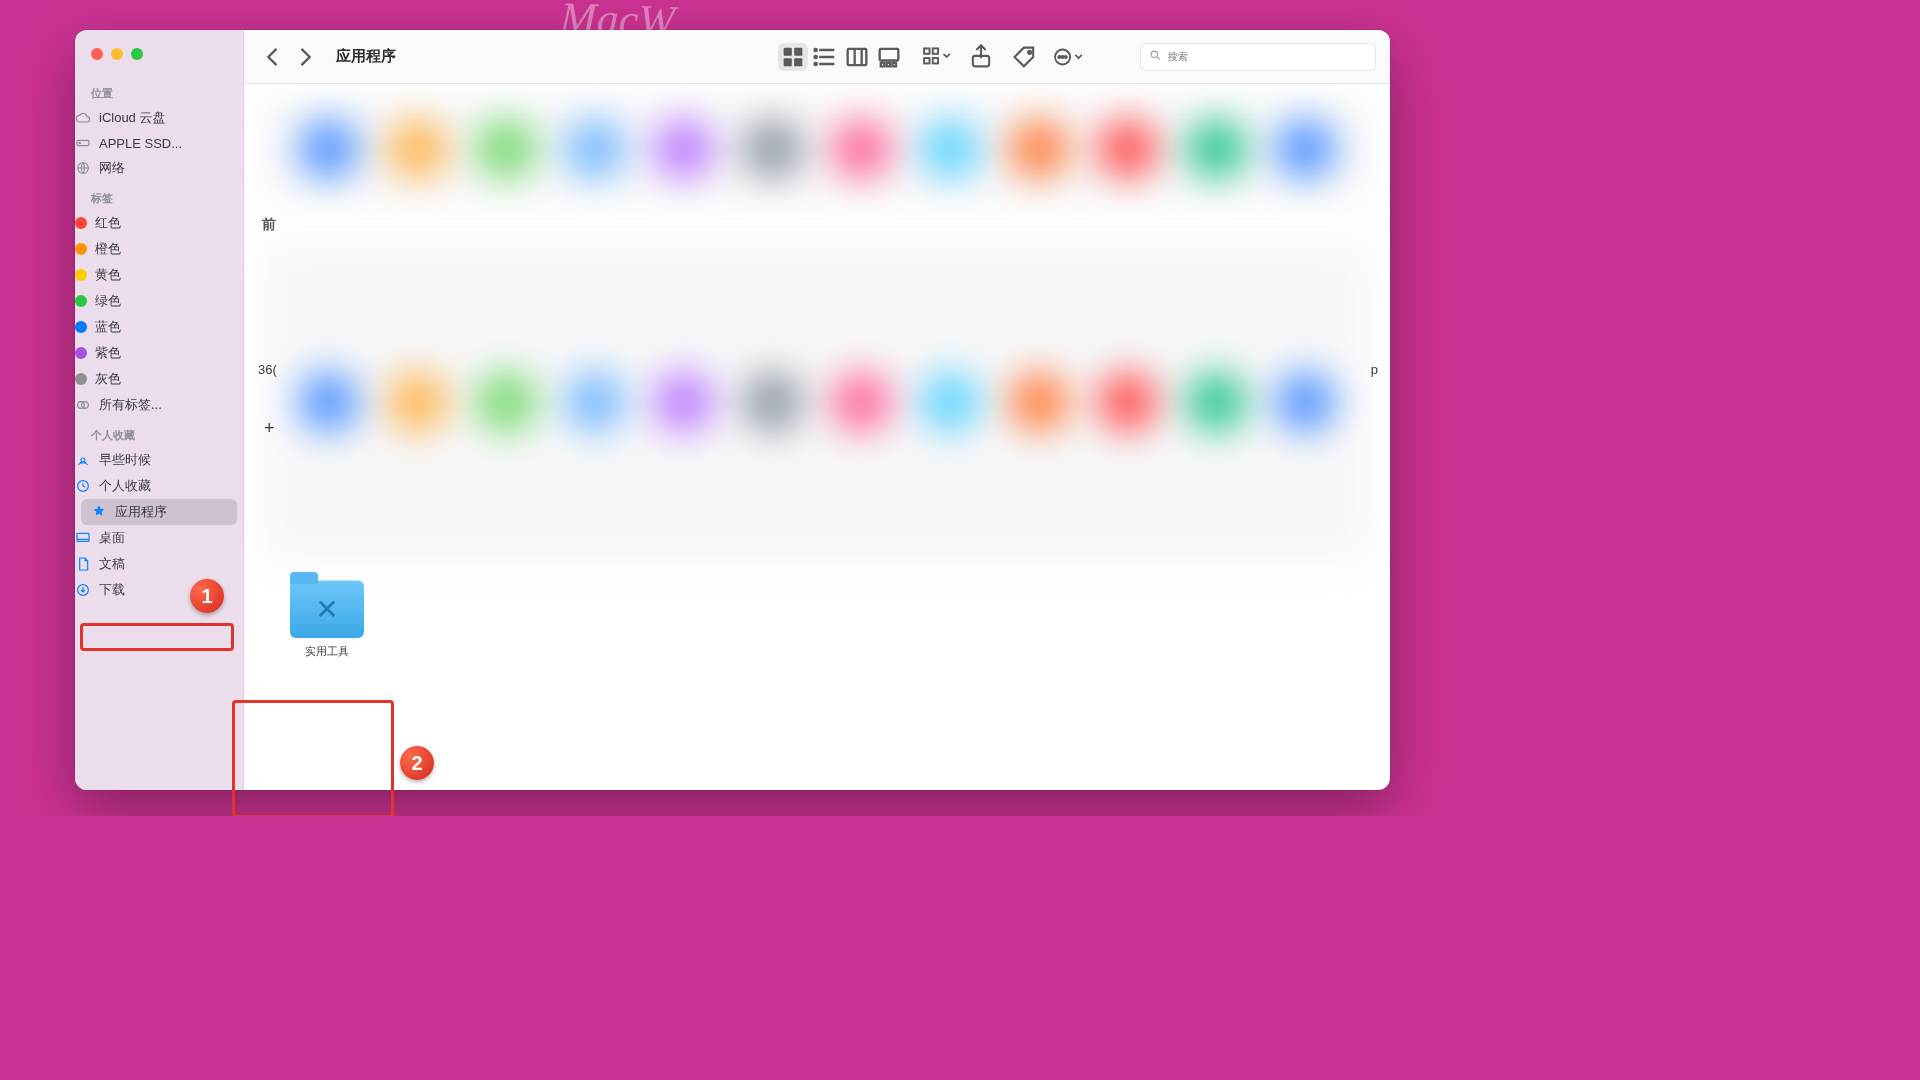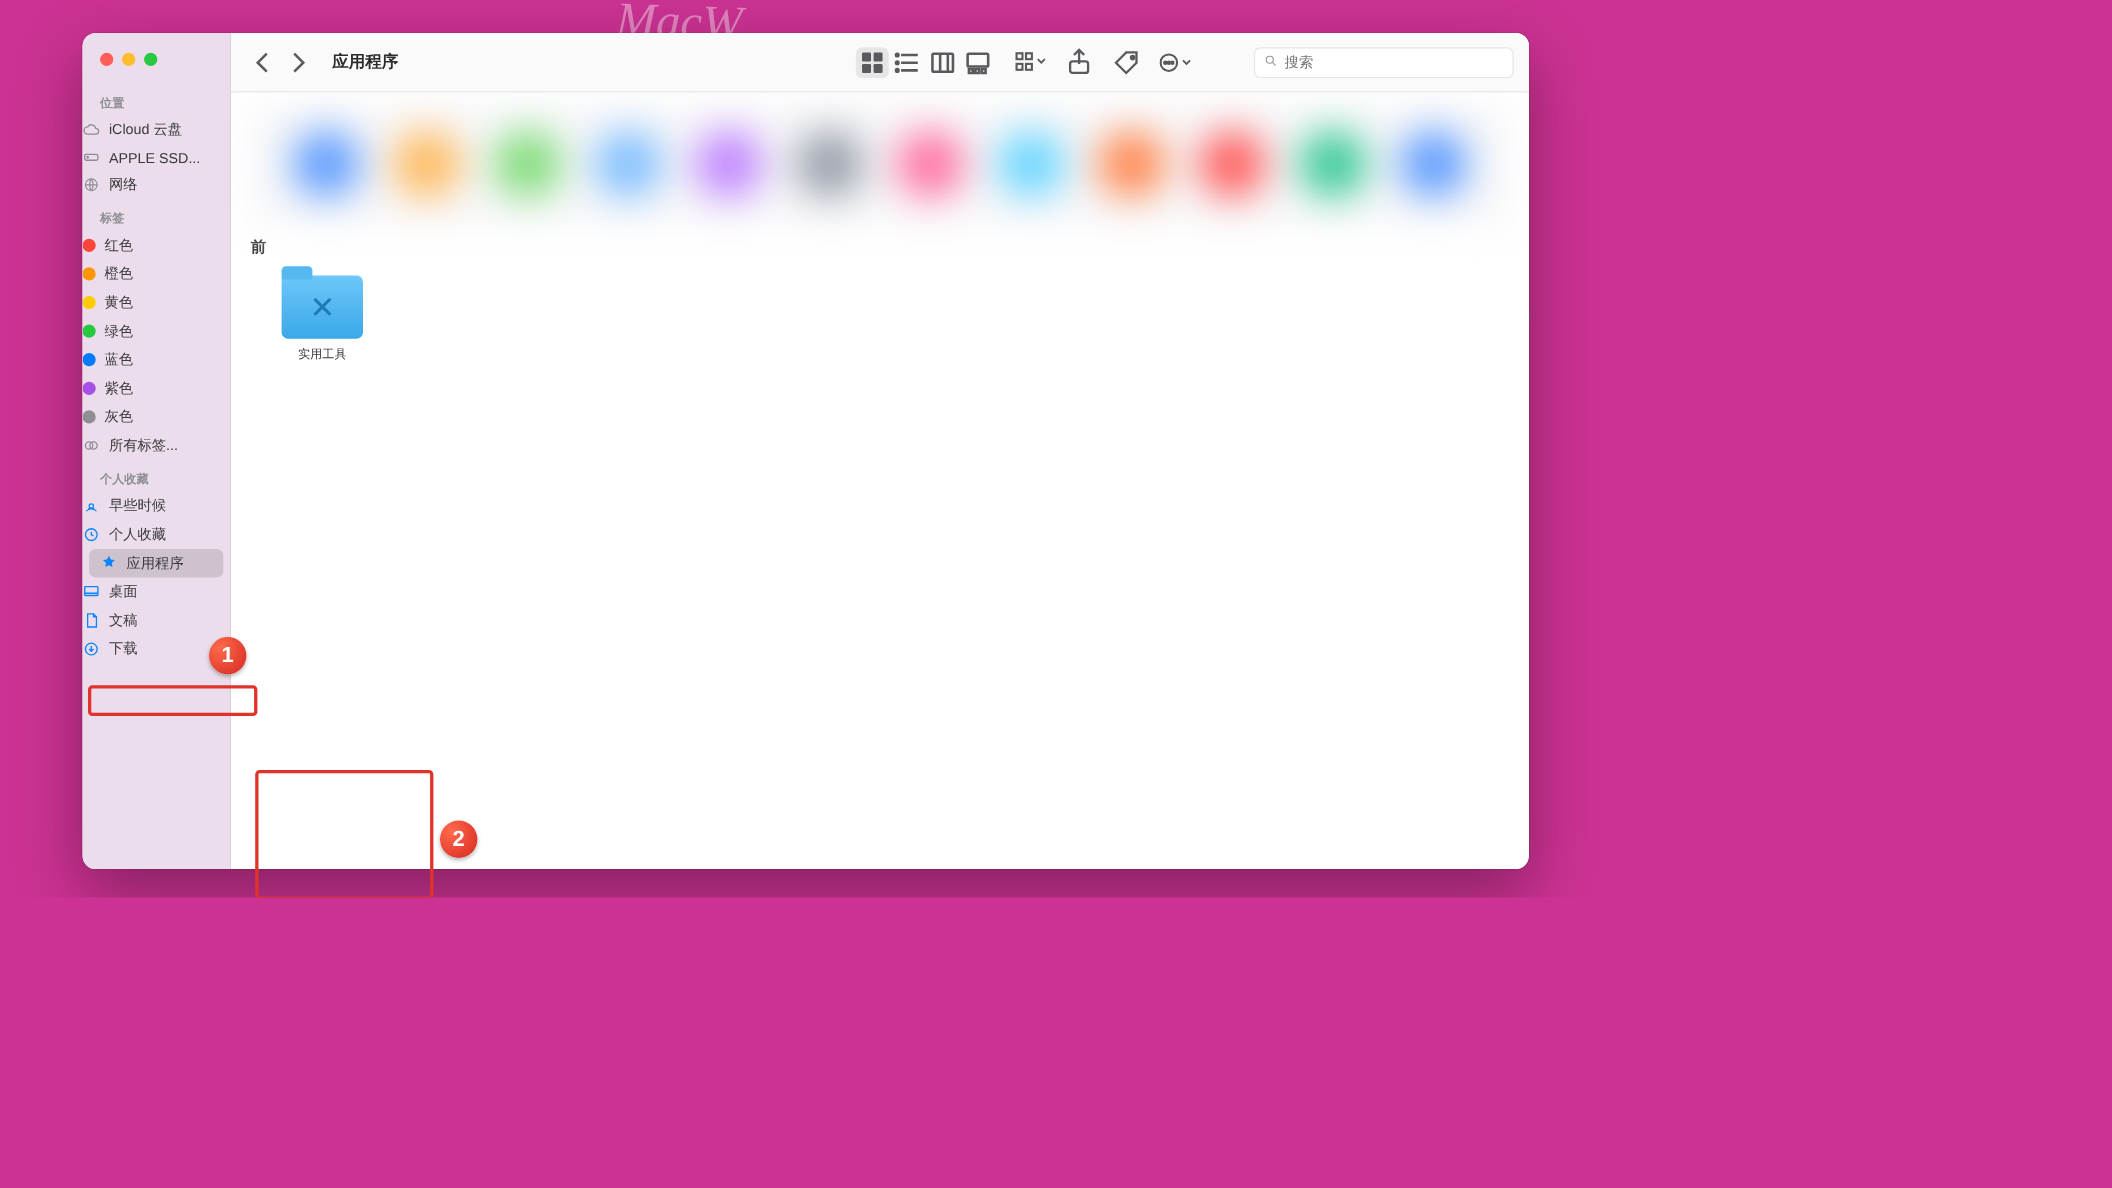--- a/index.html
+++ b/index.html
@@ -105,7 +105,7 @@
     color: #9a9a9e; background: #fff;
   }
   .searchbox input {
-    border: none; outline: none; width: 100%; font-size: 13px;
+    border: none; outline: none; width: 100%; font-size: 10px;
     background: transparent; color: #333;
   }
 

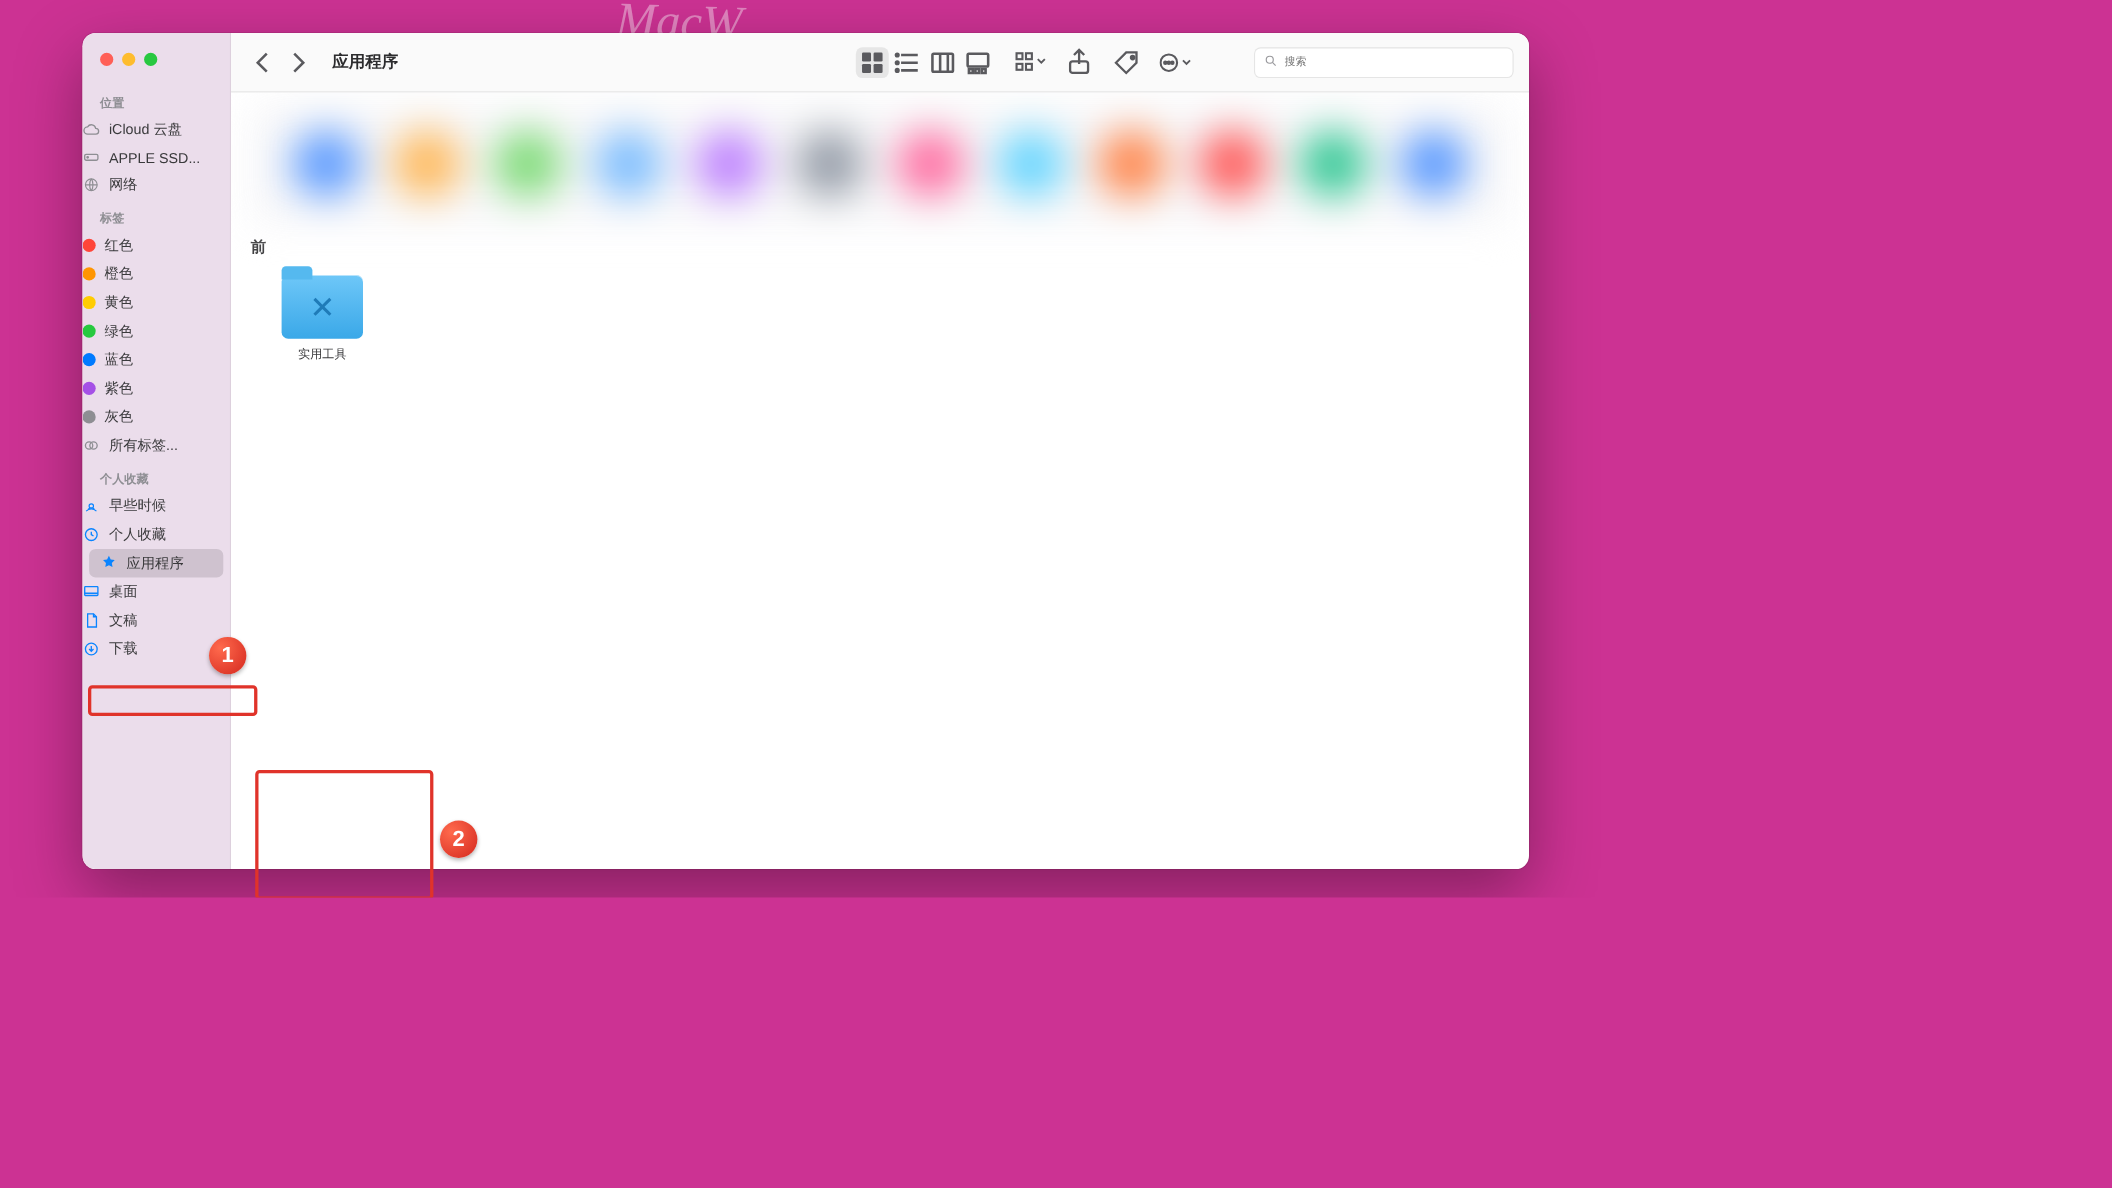--- a/index.html
+++ b/index.html
@@ -26,7 +26,7 @@
 
   
   .sidebar {
-    width: 135px; height: 100%;
+    width: 169px; height: 100%;
     background: rgba(232, 215, 232, .85);
     backdrop-filter: blur(20px);
     padding: 10px 0 14px 0;

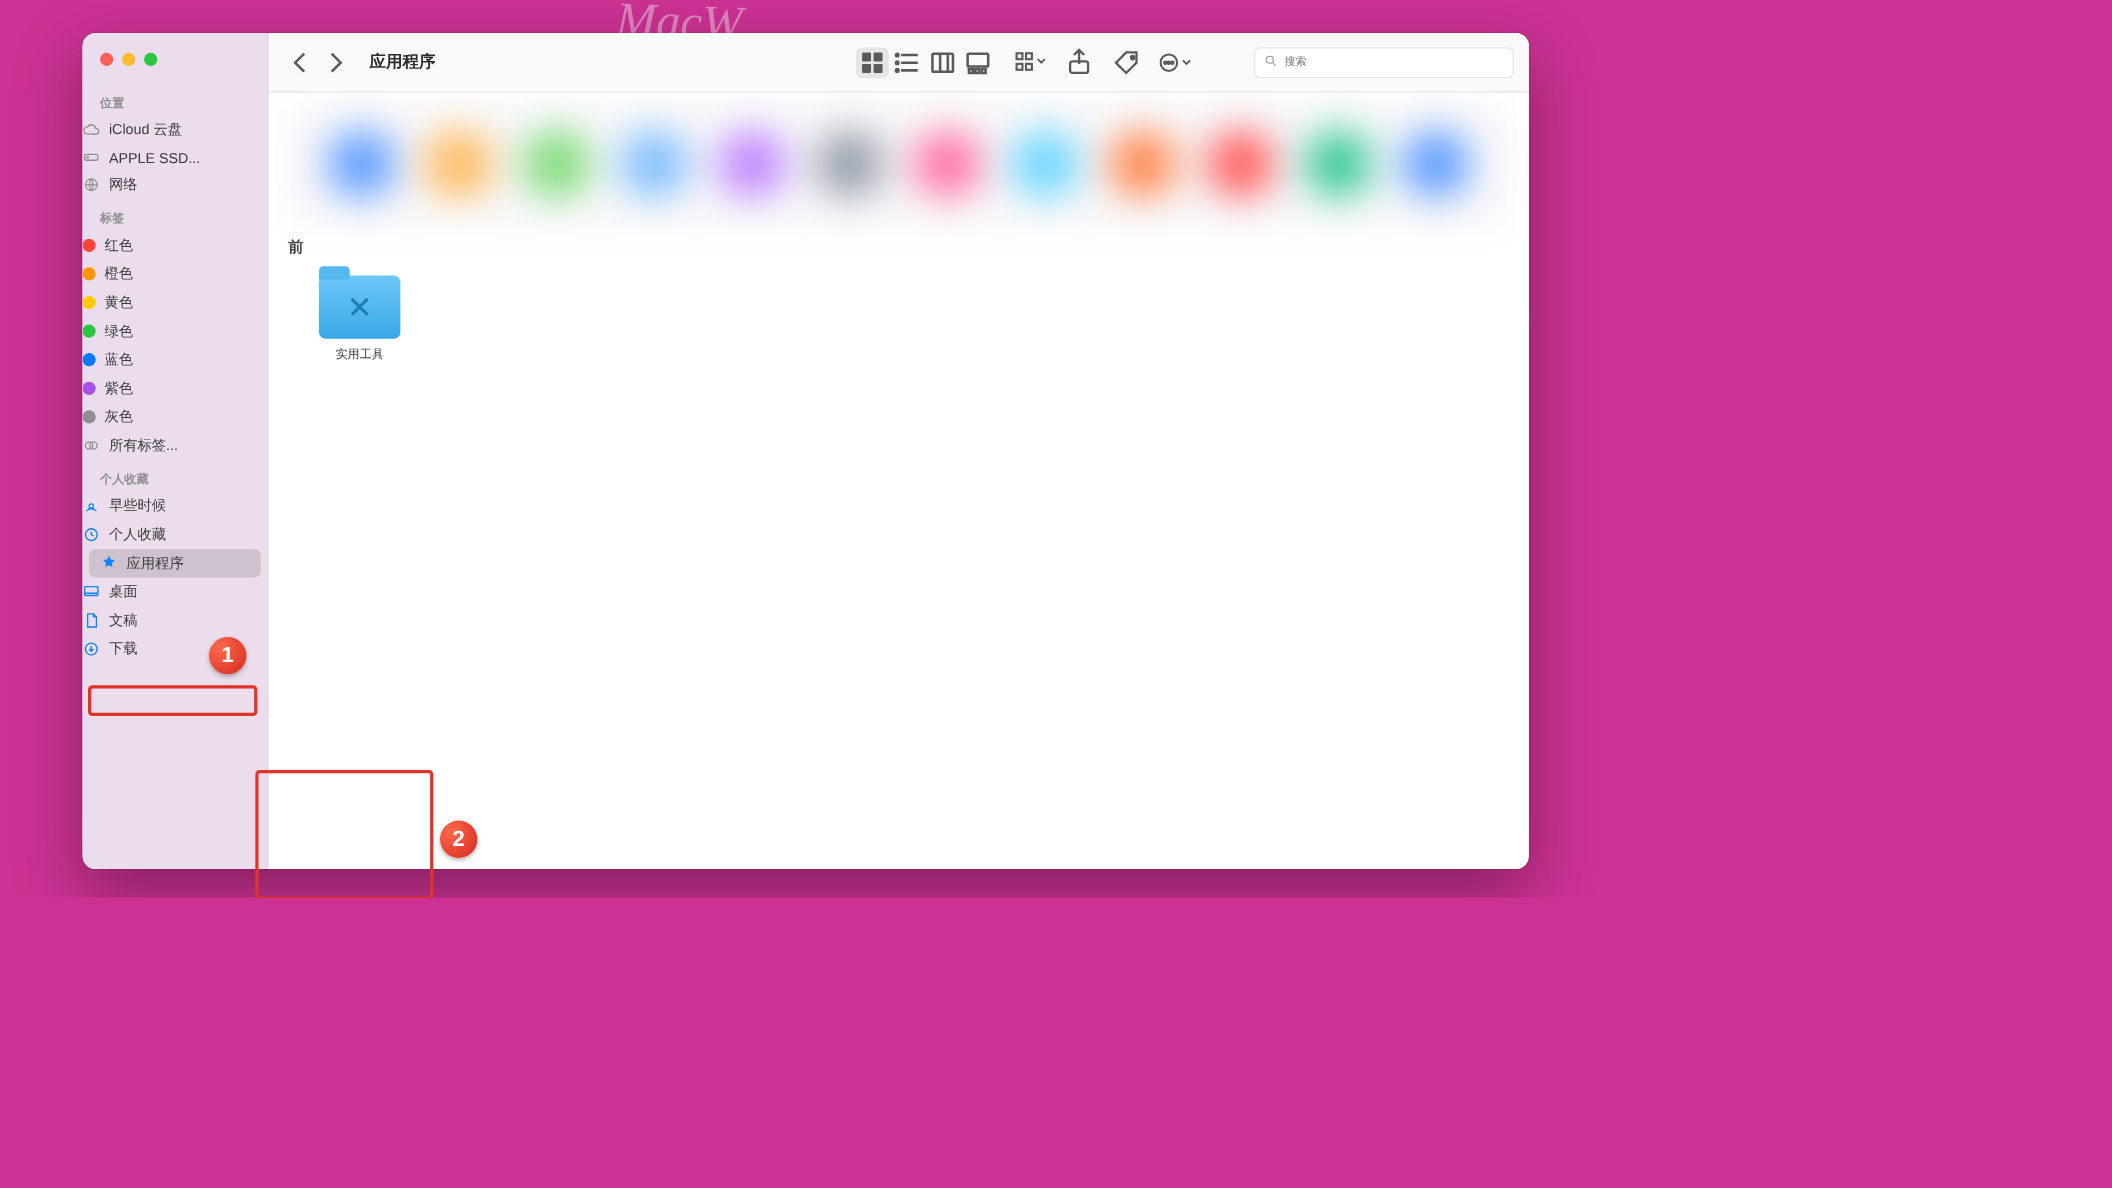--- a/index.html
+++ b/index.html
@@ -388,6 +388,12 @@
         <div class="blur-block blur-1"></div>
 
         <div class="section-prev-label">前</div>
+        <div style="position:relative;">
+          <div class="blur-block blur-2"></div>
+          <span class="peek-text" style="left:-4px; top:120px;">36(</span>
+          <span class="peek-text" style="right:-6px; top:120px;">p</span>
+          <span class="peek-text" style="left:2px; top:176px; font-size:18px;">+</span>
+        </div>
 
         <div class="folder-item">
           <div class="folder-icon">

